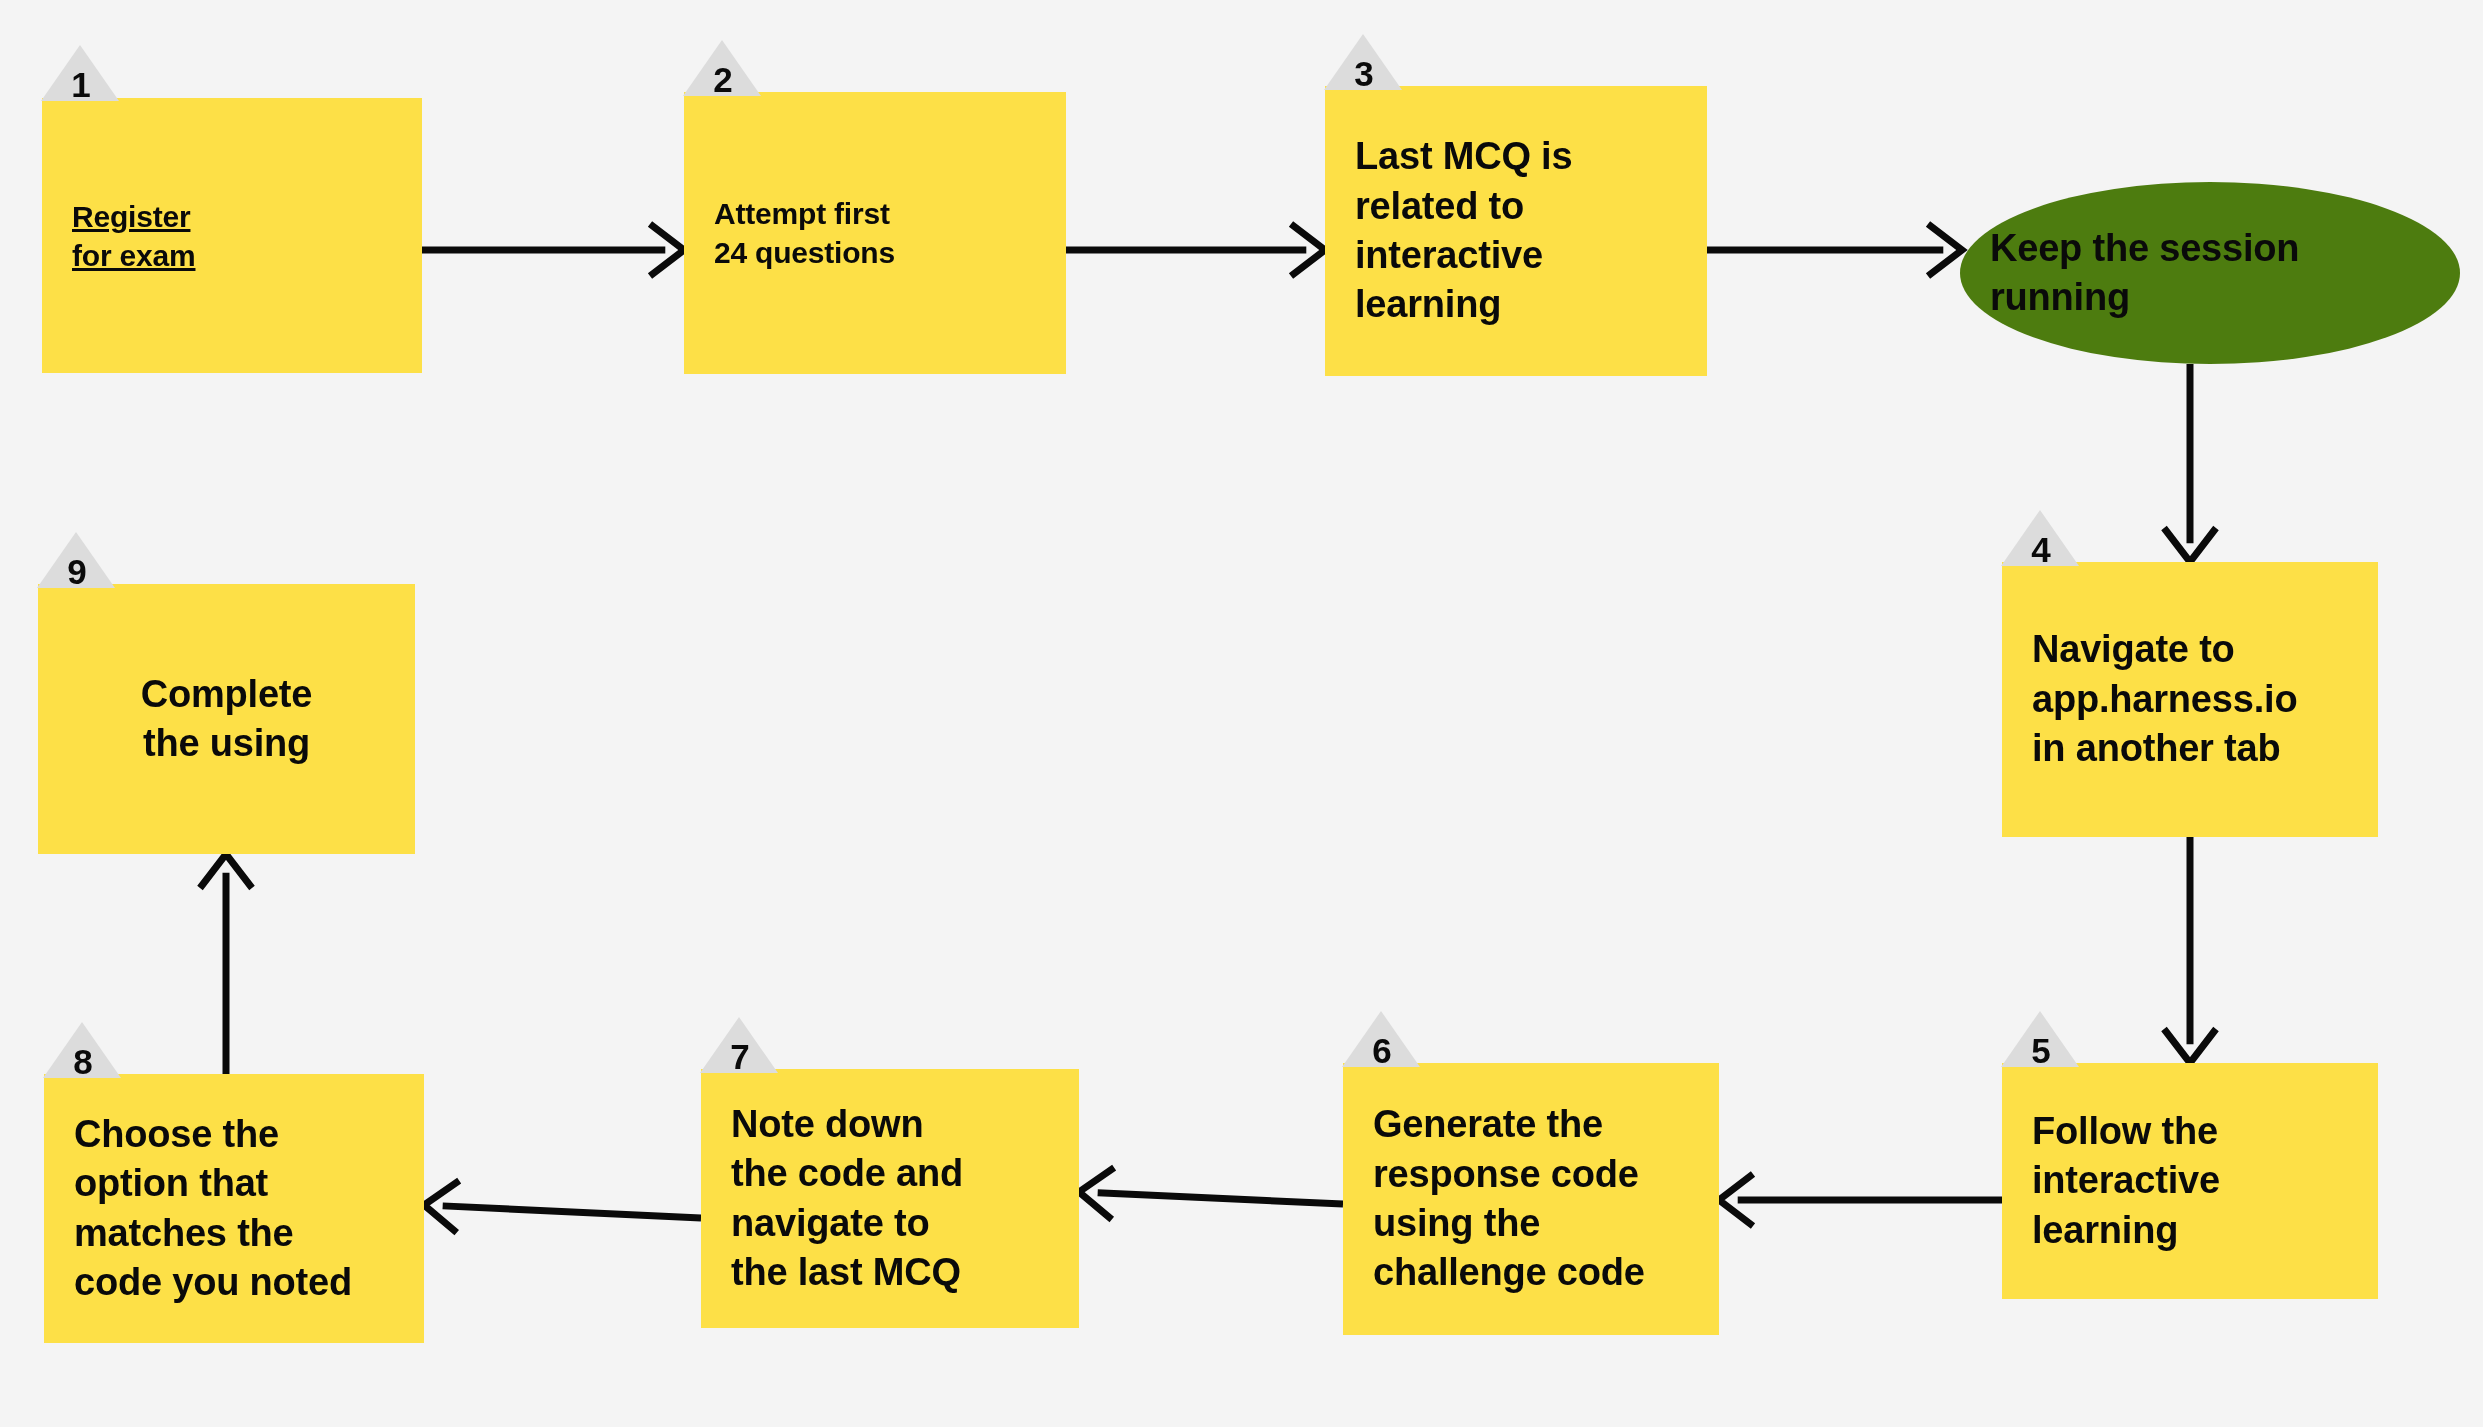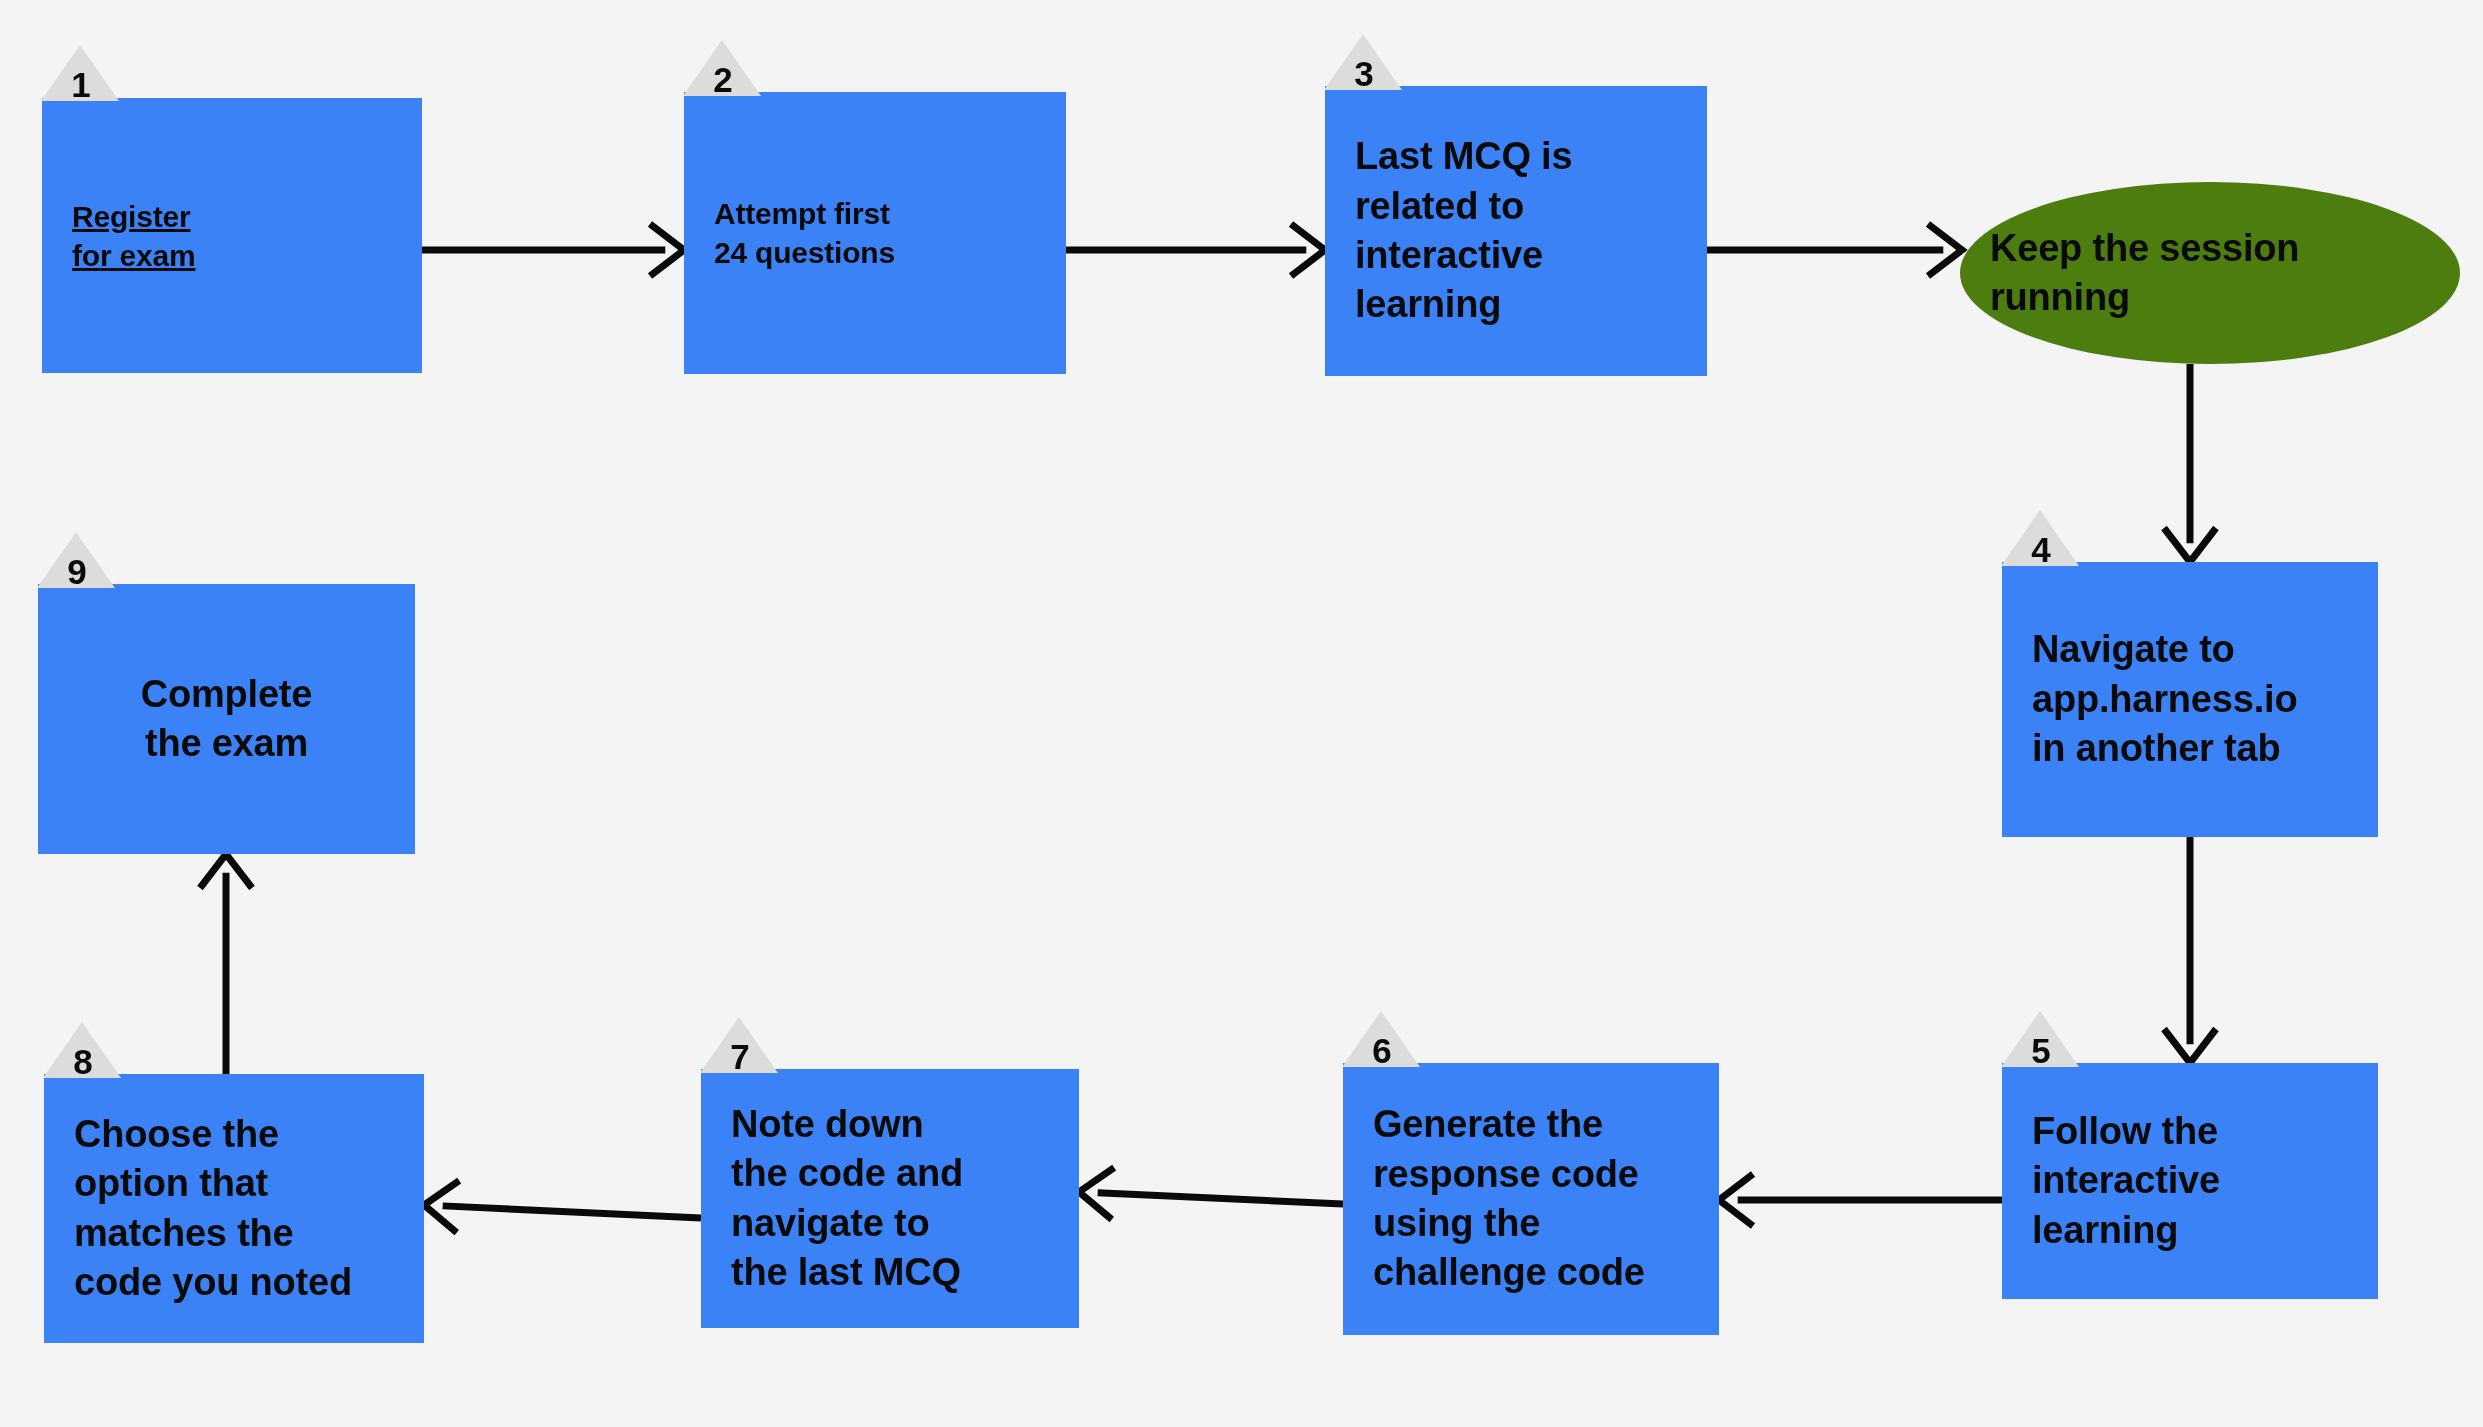--- a/index.html
+++ b/index.html
@@ -30,7 +30,7 @@
   .node {
     position: absolute;
     box-sizing: border-box;
-    background: #3b82f6;
+    background: #fde047;
     display: flex;
     align-items: center;
     z-index: 2;

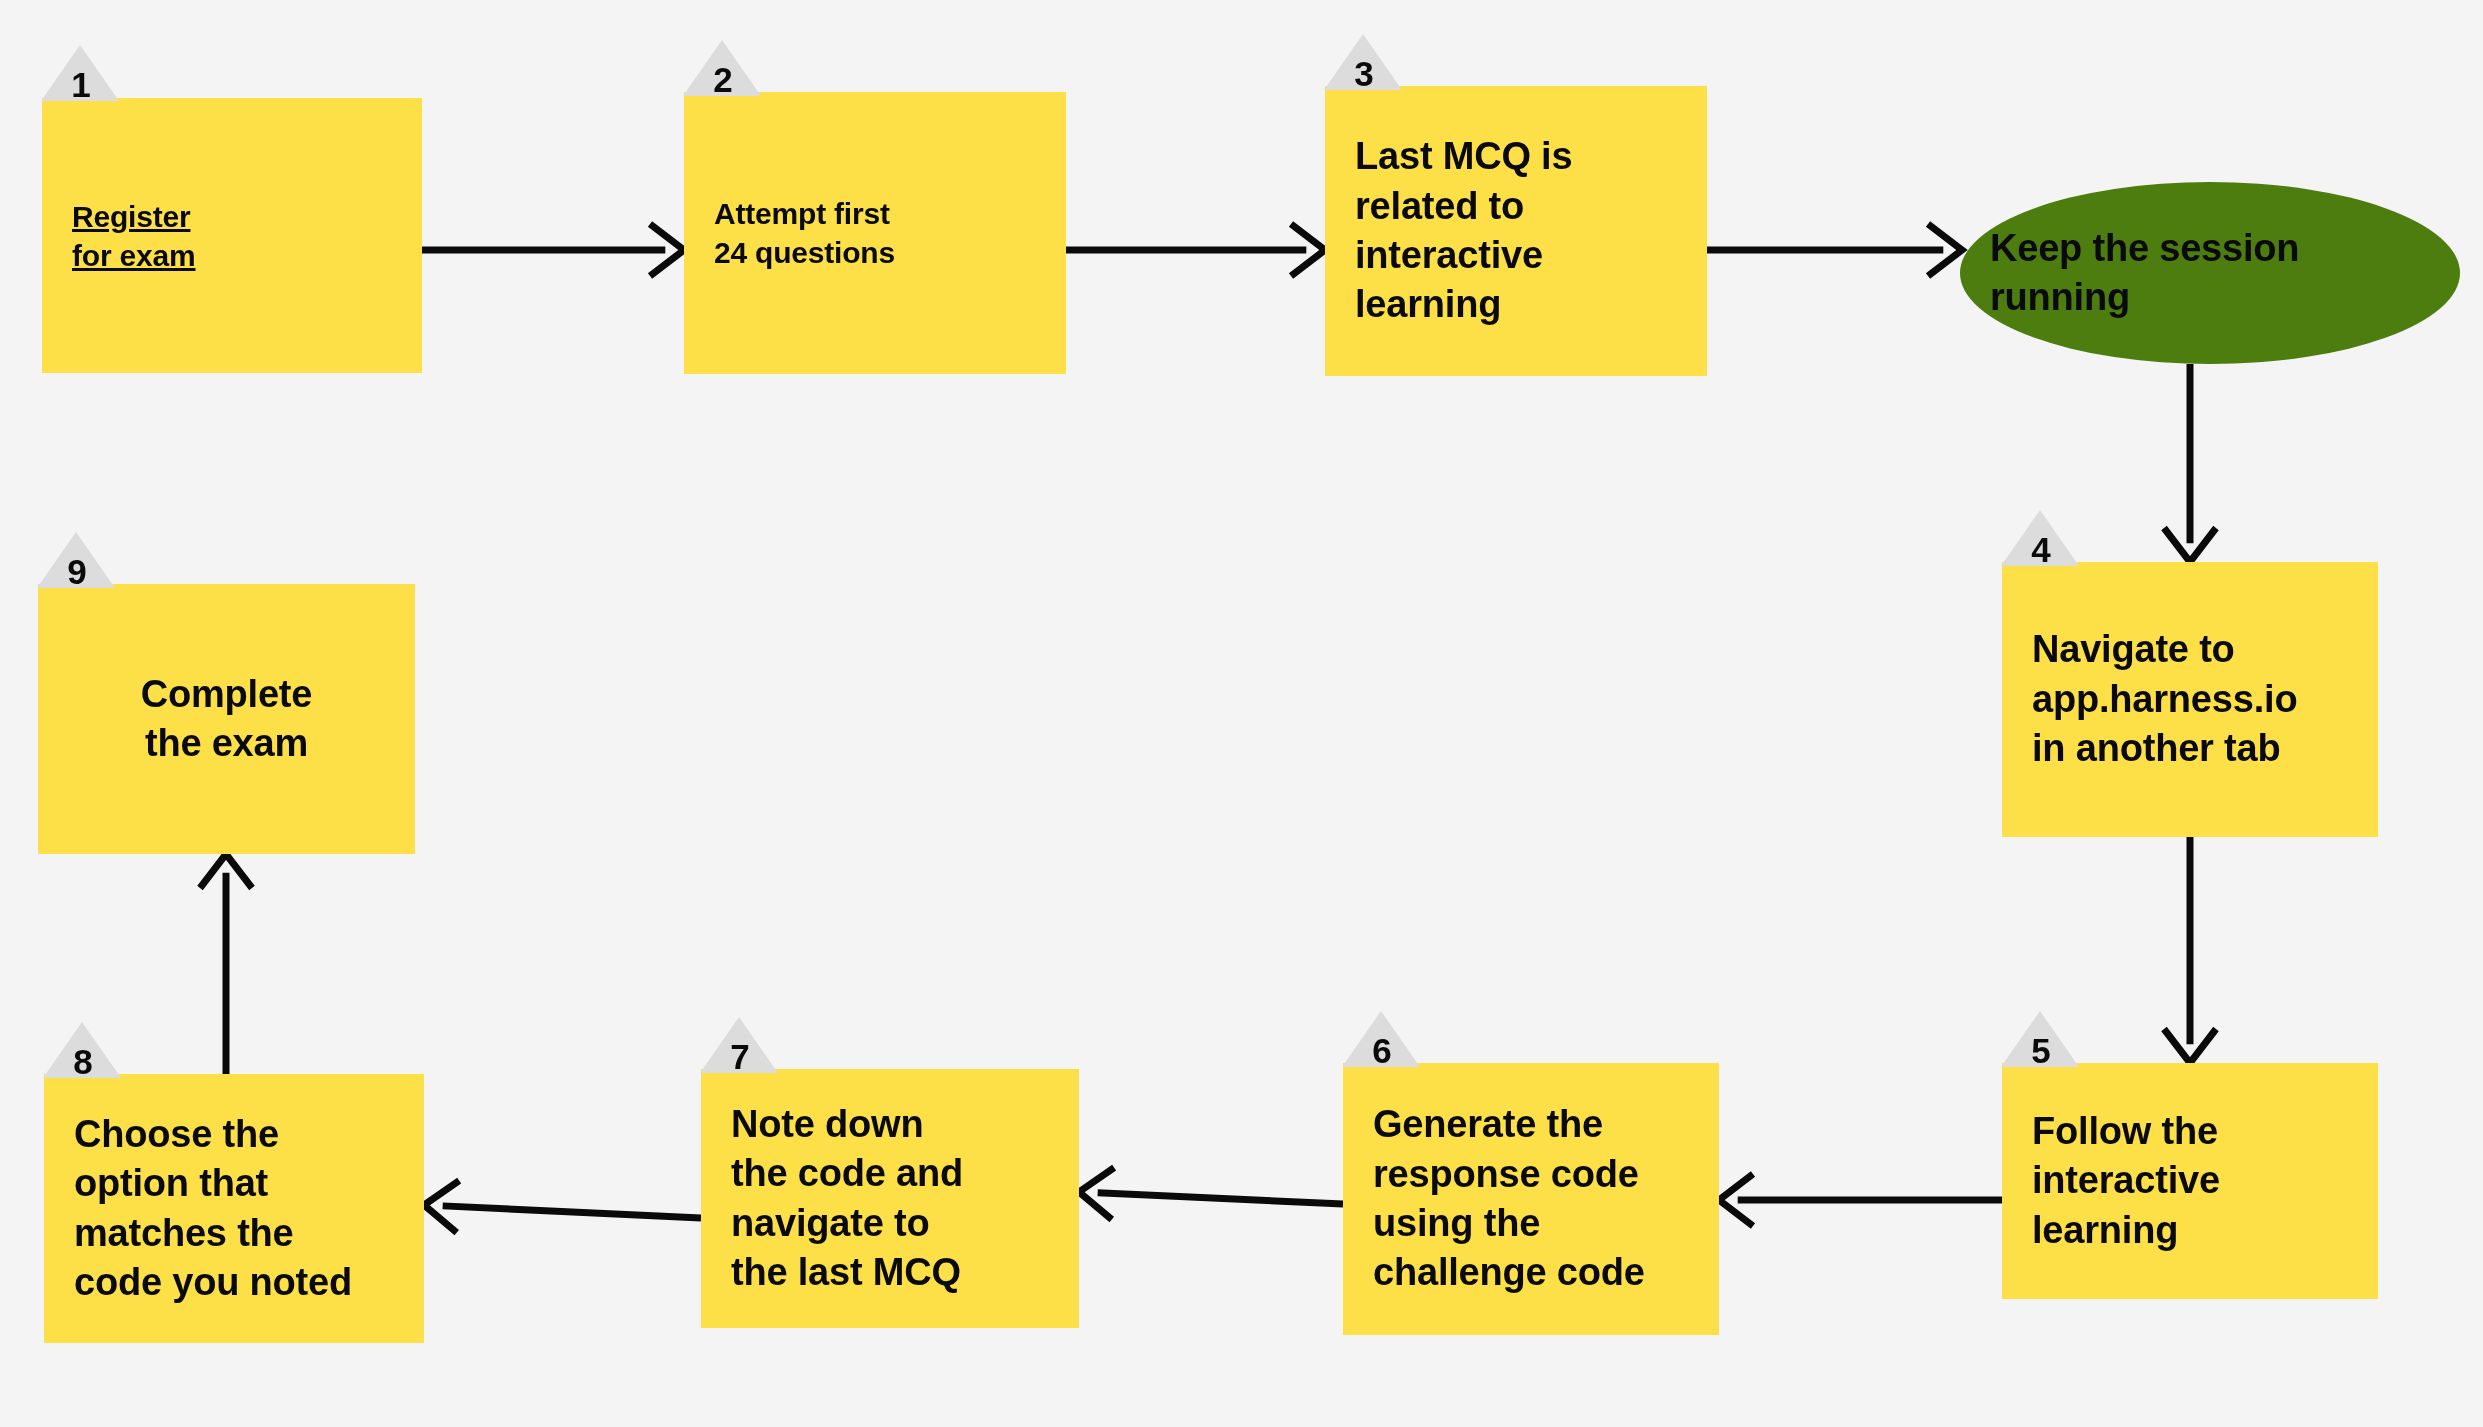--- a/index.html
+++ b/index.html
@@ -203,7 +203,7 @@
       </div>
       <div class="node rect align-center" style="left: 38px; top: 584px; width: 377px; height: 270px;">
         <div class="node-label" style="font-size: 38px;">Complete
-the exam</div>
+the using</div>
       </div>
     </div>
 

